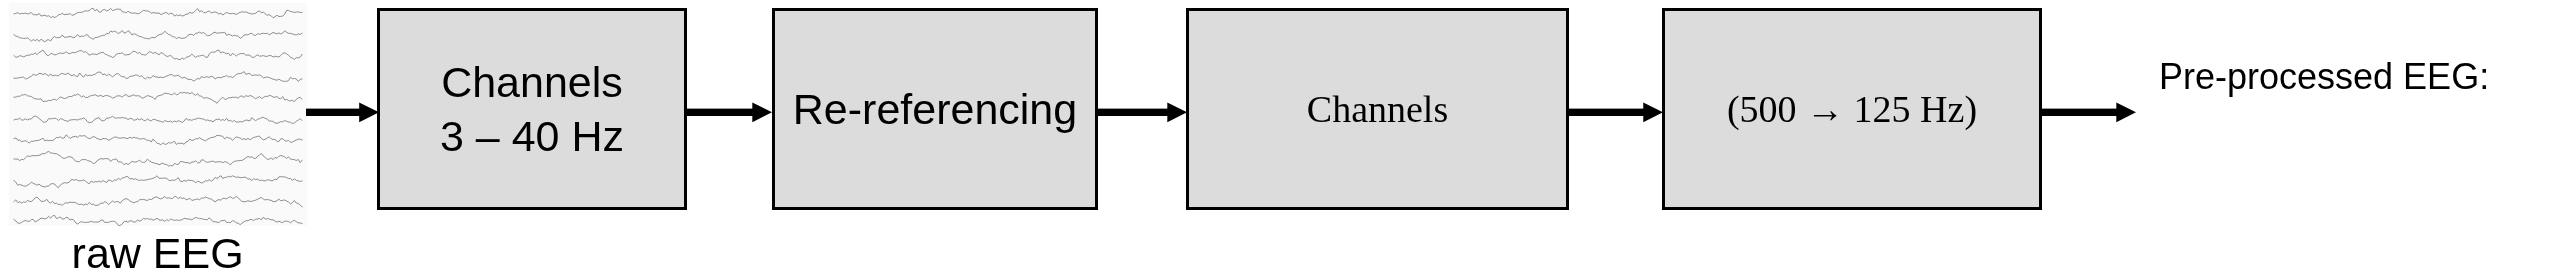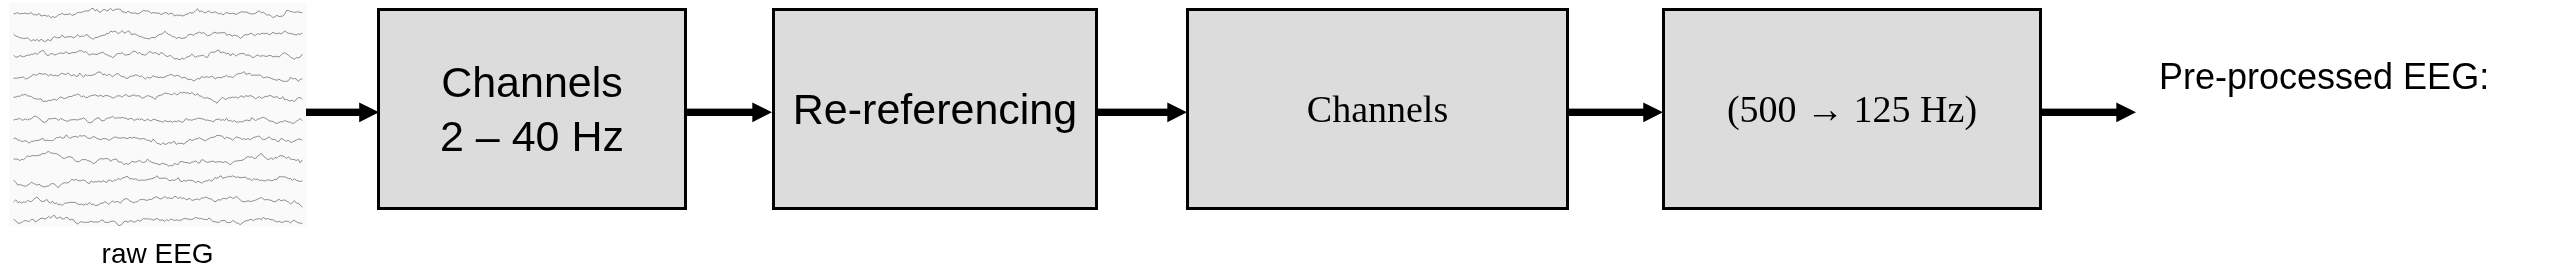--- a/index.html
+++ b/index.html
@@ -130,7 +130,7 @@
   <div class="stage-box sans" id="box-filtering">
     <span class="stage-label">
       <span class="ln">Channels</span>
-      <span class="ln">2 – 40 Hz</span>
+      <span class="ln">3 – 40 Hz</span>
     </span>
   </div>
 

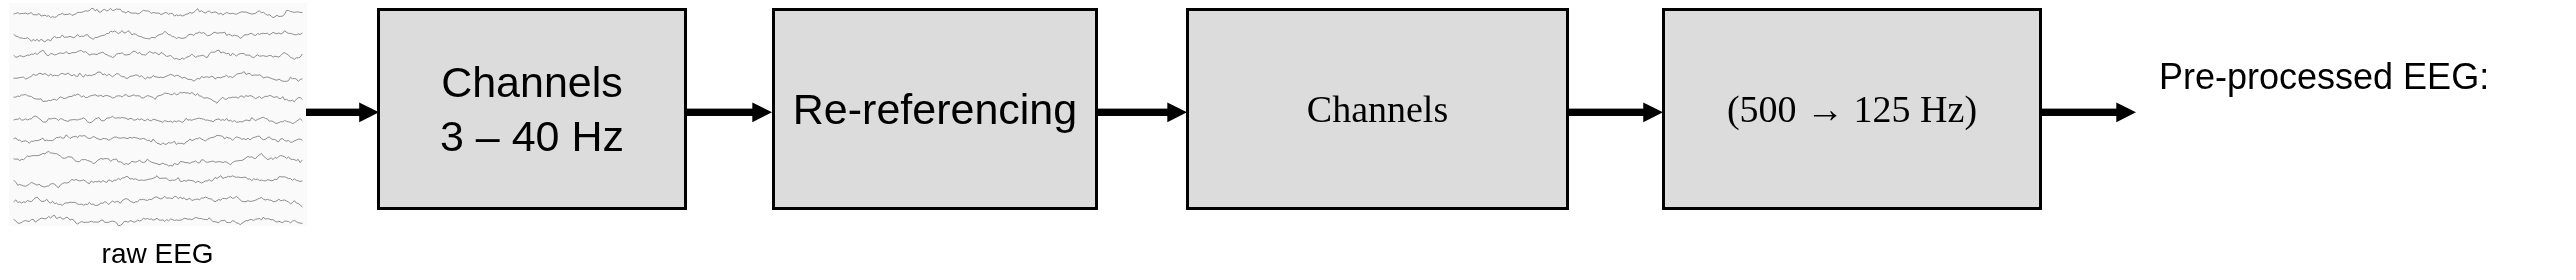--- a/index.html
+++ b/index.html
@@ -34,7 +34,7 @@
     width: 298px;
     text-align: center;
     font-family: "Liberation Sans", sans-serif;
-    font-size: 28px;
+    font-size: 43px;
     line-height: 49px;
     color: #000000;
     white-space: nowrap;

